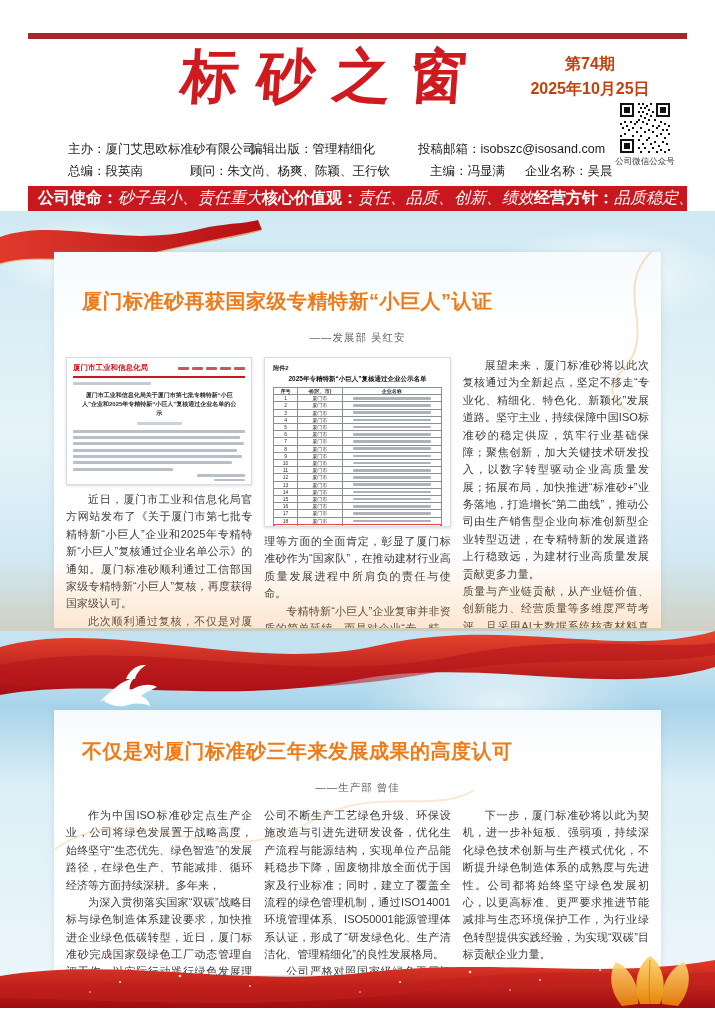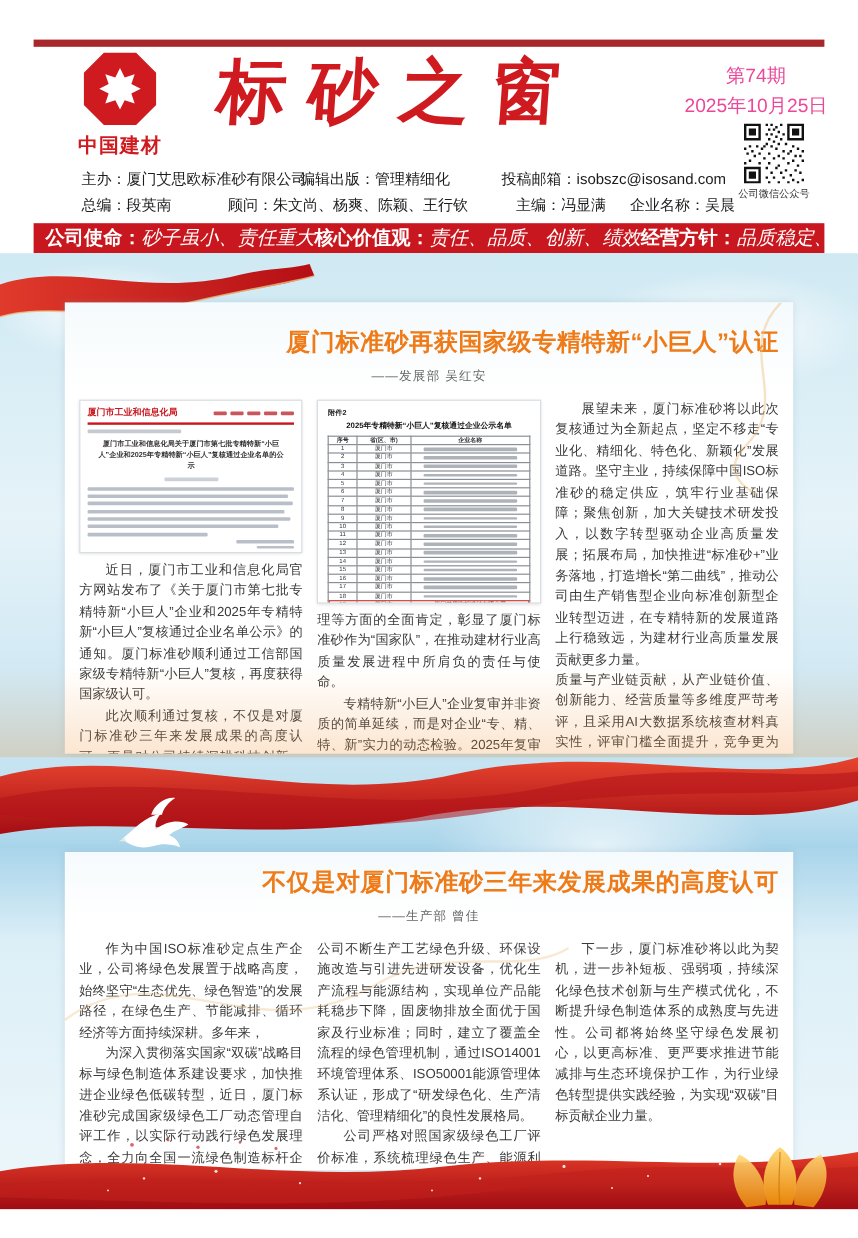--- a/index.html
+++ b/index.html
@@ -13,8 +13,8 @@
   .paper-title{position:absolute;left:168px;top:38px;margin:0;width:330px;text-align:center;
         font-family:"DejaVu Serif",serif;font-weight:bold;color:#cf1a1f;font-size:58px;
         letter-spacing:18px;transform:skewX(-4deg);white-space:nowrap;}
-  .issue-block{position:absolute;left:554px;top:52px;width:152px;text-align:center;
-        font-size:16px;color:#ec4899;line-height:1.55;font-weight:400;}
+  .issue-block{position:absolute;left:514px;top:52px;width:152px;text-align:center;
+        font-size:16px;color:#c2410c;line-height:1.55;font-weight:700;}
   .qr{position:absolute;left:620px;top:103px;width:50px;height:50px;background:#fff;}
   .qr-caption{position:absolute;left:596px;top:156px;width:98px;text-align:center;font-size:8.5px;color:#333;}
   .info-row{position:absolute;left:0;width:715px;height:16px;font-size:12.5px;color:#1c1c1c;font-weight:500;}

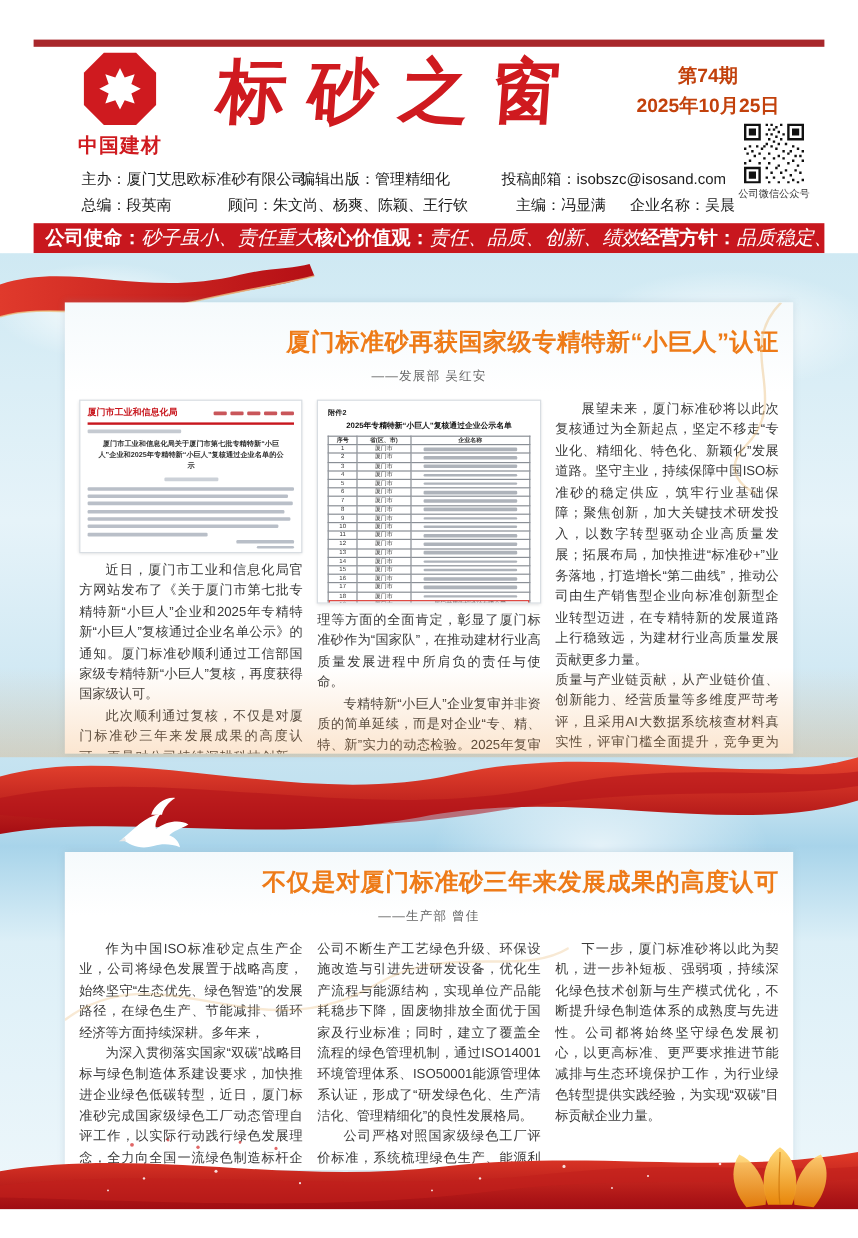--- a/index.html
+++ b/index.html
@@ -86,13 +86,6 @@
 
   <div class="toprule"></div>
 
-  <div class="logo">
-    <svg width="64" height="64" viewBox="0 0 100 100">
-      <polygon points="29,3 71,3 97,29 97,71 71,97 29,97 3,71 3,29" fill="#cf1a1f"></polygon>
-      <polygon fill="#ffffff" points="77,50 64.8,56.1 69.1,69.1 56.1,64.8 50,77 43.9,64.8 30.9,69.1 35.2,56.1 23,50 35.2,43.9 30.9,30.9 43.9,35.2 50,23 56.1,35.2 69.1,30.9 64.8,43.9"></polygon>
-    </svg>
-    <div class="logo-text">中国建材</div>
-  </div>
 
   <h1 class="paper-title">标砂之窗</h1>
 

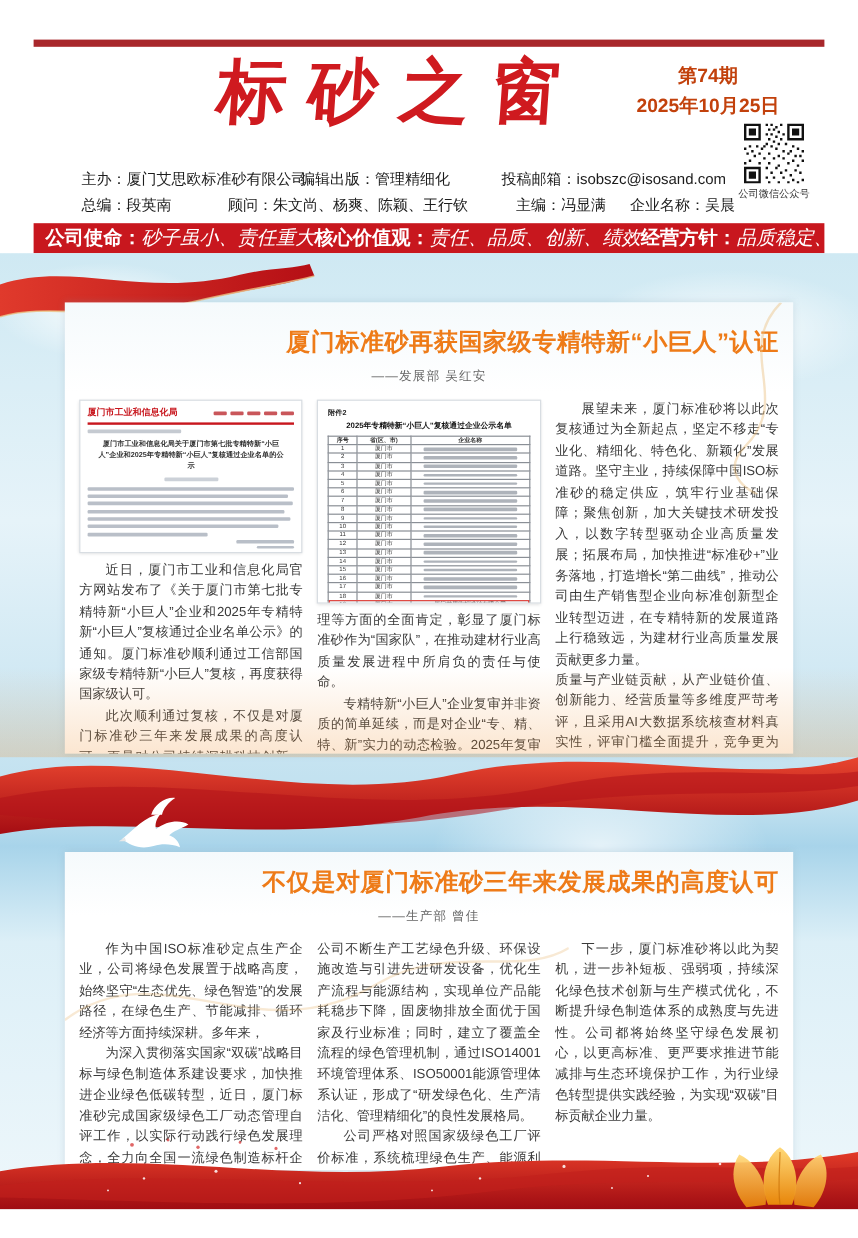--- a/index.html
+++ b/index.html
@@ -42,7 +42,7 @@
         box-shadow:0 0 6px rgba(120,150,170,.25);box-sizing:border-box;overflow:hidden;z-index:2;}
   .card1{top:41px;height:376px;padding:20px 12px 0 12px;}
   .card2{top:499px;height:265px;padding:12px 12px 0 12px;}
-  .a-title{margin:0;text-align:right;font-size:20px;font-weight:bold;color:#ee7b18;letter-spacing:.5px;}
+  .a-title{margin:16px;text-align:left;font-size:20px;font-weight:bold;color:#ee7b18;letter-spacing:.5px;}
   .byline{margin-top:8px;text-align:center;font-size:10.5px;color:#666;letter-spacing:1px;}
   .cols{display:flex;gap:12px;margin-top:12px;}
   .col{flex:1 1 0;min-width:0;}

